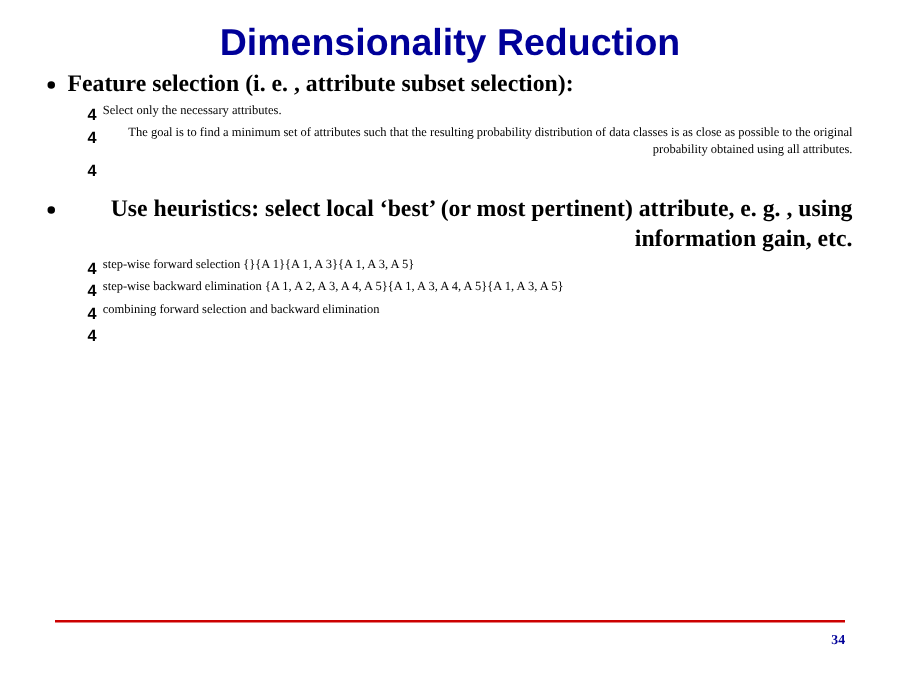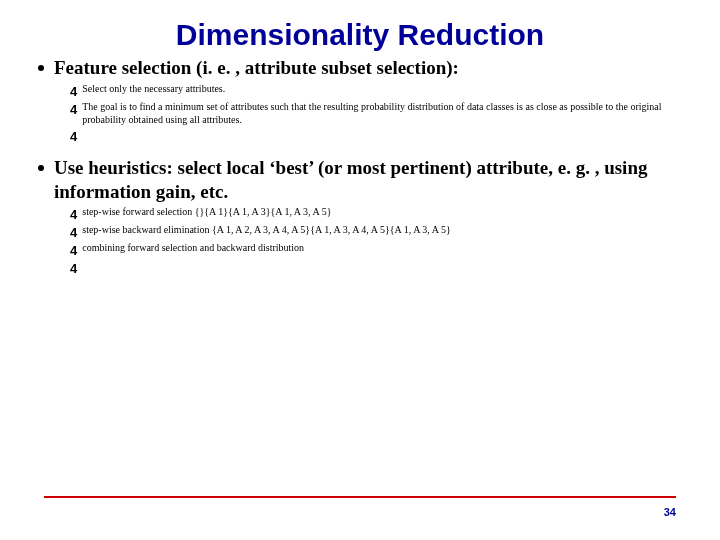--- a/index.html
+++ b/index.html
@@ -2,7 +2,7 @@
 <html><head>
 <meta charset="utf-8">
 <style>
-  * { margin: 0; padding: 0; box-sizing: border-box; }
+  * { margin: 0; padding: 0; box-sizing: border-box; text-align: right; }
   body {
     width: 720px;
     height: 540px;

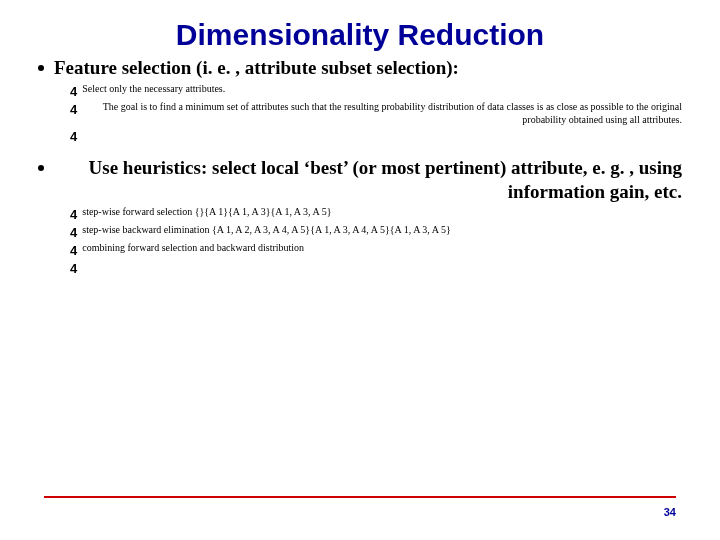--- a/index.html
+++ b/index.html
@@ -117,7 +117,7 @@
   </div>
   <div class="sub-bullet">
     <div class="marker">4</div>
-    <div class="txt">combining forward selection and backward distribution</div>
+    <div class="txt">combining forward selection and backward elimination</div>
   </div>
   <div class="sub-bullet">
     <div class="marker">4</div>

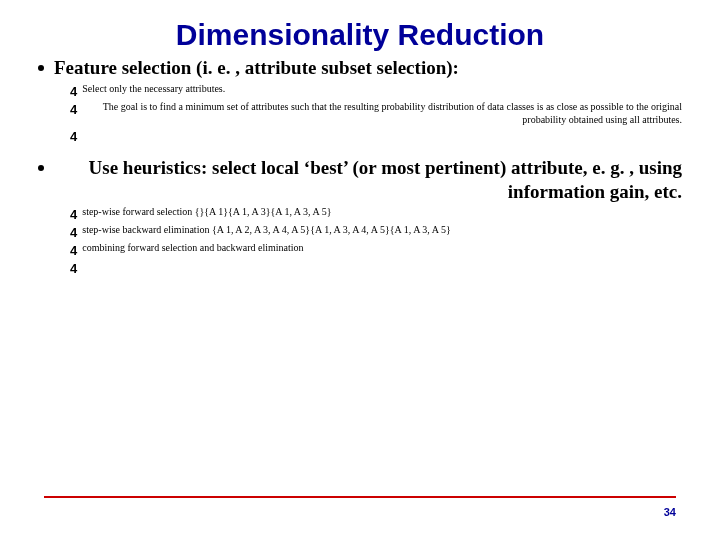--- a/index.html
+++ b/index.html
@@ -73,7 +73,7 @@
     position: absolute;
     right: 44px;
     bottom: 22px;
-    font-family: Liberation Sans, sans-serif;
+    font-family: Liberation Serif, serif;
     font-size: 11px;
     font-weight: bold;
     color: #000099;

